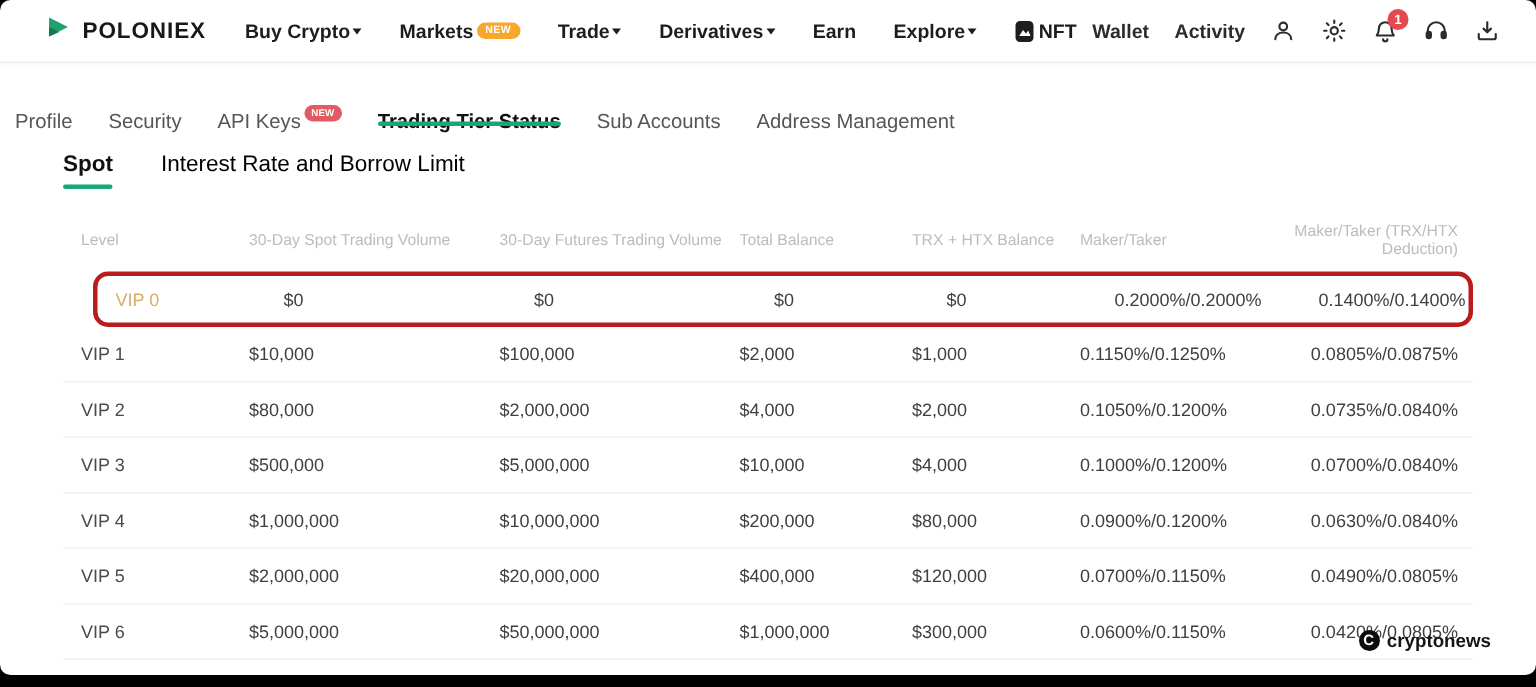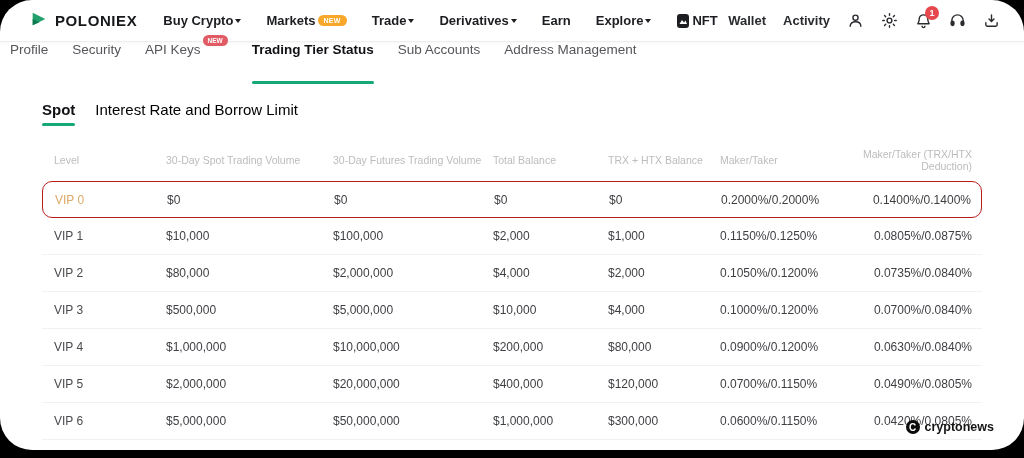--- a/index.html
+++ b/index.html
@@ -6,7 +6,7 @@
   html,body { width:1024px; height:458px; background:#000; overflow:hidden;
     font-family:"Liberation Sans", sans-serif; }
   .page { position:relative; width:1024px; height:450px; background:#fff;
-    border-radius:32px; overflow:hidden; }
+    border-radius:7px; overflow:hidden; }
 
   
   .topnav { display:flex; align-items:center; height:42px; padding:0 24px 0 30px;

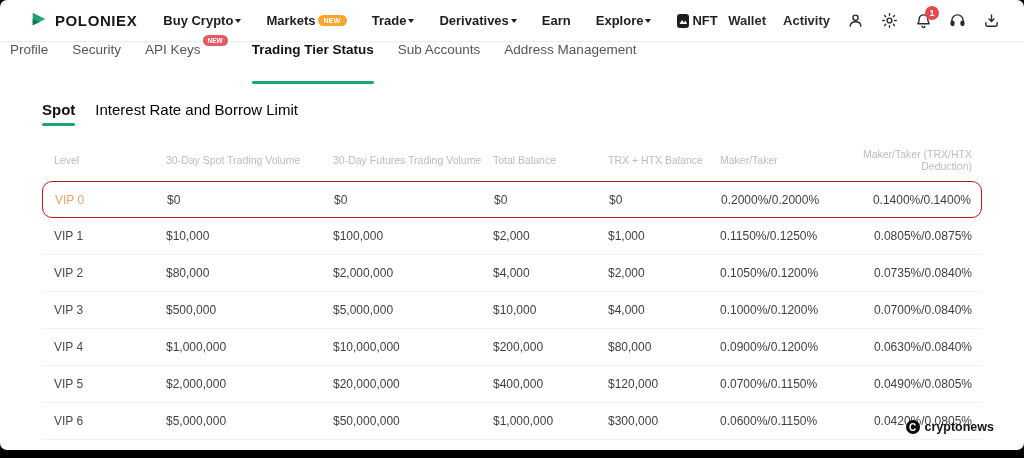--- a/index.html
+++ b/index.html
@@ -31,7 +31,7 @@
 
   
   .subnav { display:flex; align-items:stretch; gap:24px; padding:0 0 0 10px; height:46px; }
-  .subnav-item { position:relative; display:flex; align-items:flex-start; font-size:13.5px;
+  .subnav-item { position:relative; display:flex; align-items:flex-end; font-size:13.5px;
     color:#55565a; cursor:pointer; white-space:nowrap; }
   .subnav-item.active { color:#101114; font-weight:700; }
   .subnav-item.active::after { content:""; position:absolute; left:0; right:0; bottom:4px;

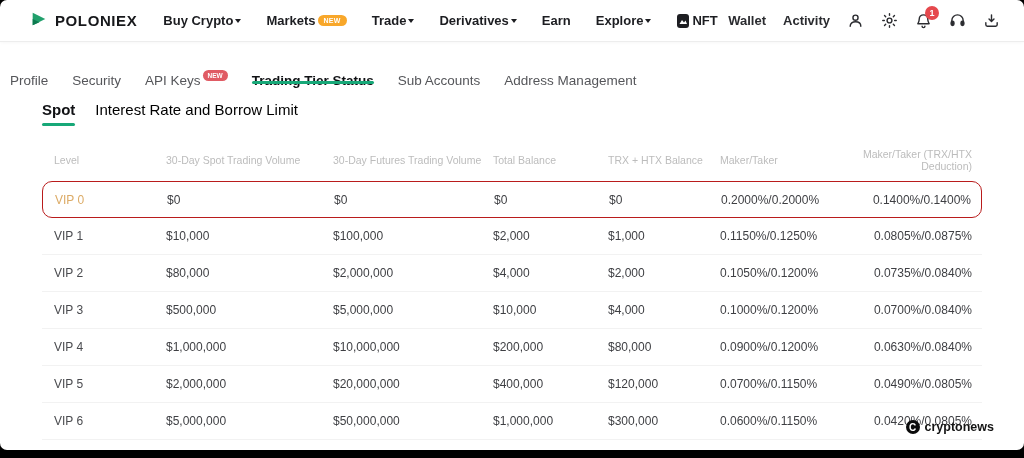--- a/index.html
+++ b/index.html
@@ -40,7 +40,7 @@
     font-size:6.5px; font-weight:700; padding:2px 5px; border-radius:7px; }
 
   
-  .tabs { display:flex; gap:20px; margin:13px 0 0 42px; }
+  .tabs { display:flex; gap:32px; margin:13px 0 0 42px; }
   .tab { font-size:15px; color:#000000; cursor:pointer; padding-bottom:8px; position:relative;
     white-space:nowrap; }
   .tab.active { color:#101114; font-weight:700; }

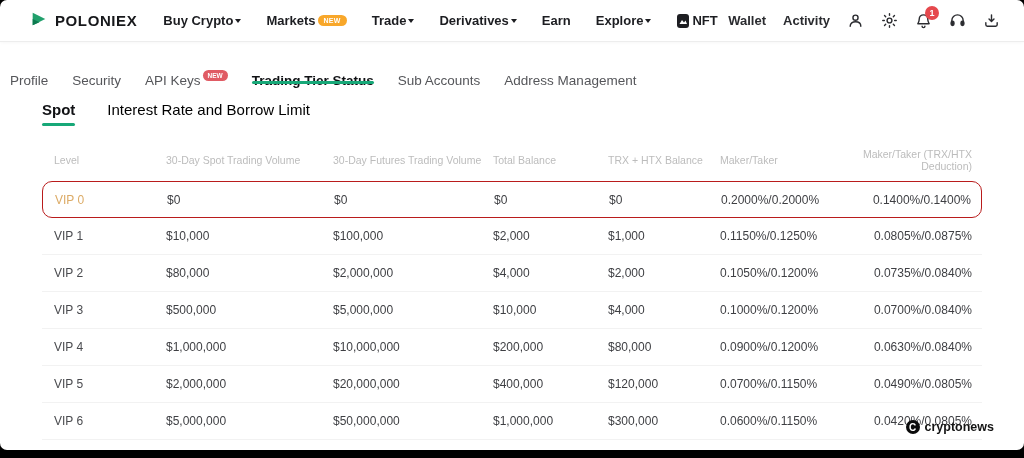--- a/index.html
+++ b/index.html
@@ -55,7 +55,7 @@
   .thead { color:#bcbcbc; font-size:10.5px; padding-top:6px; padding-bottom:9px; }
   .tbody-row { height:37px; font-size:12px; color:#3e3f43; border-bottom:1px solid #f2f2f2; }
   .tbody-row .level { color:#4a4b4f; }
-  .tbody-row.highlight { border:1px solid #b91c1c; border-radius:10px; }
+  .tbody-row.highlight { border:3px solid #b91c1c; border-radius:10px;margin-left:20px; }
   .tbody-row.highlight .level { color:#dcab66; }
 
   

